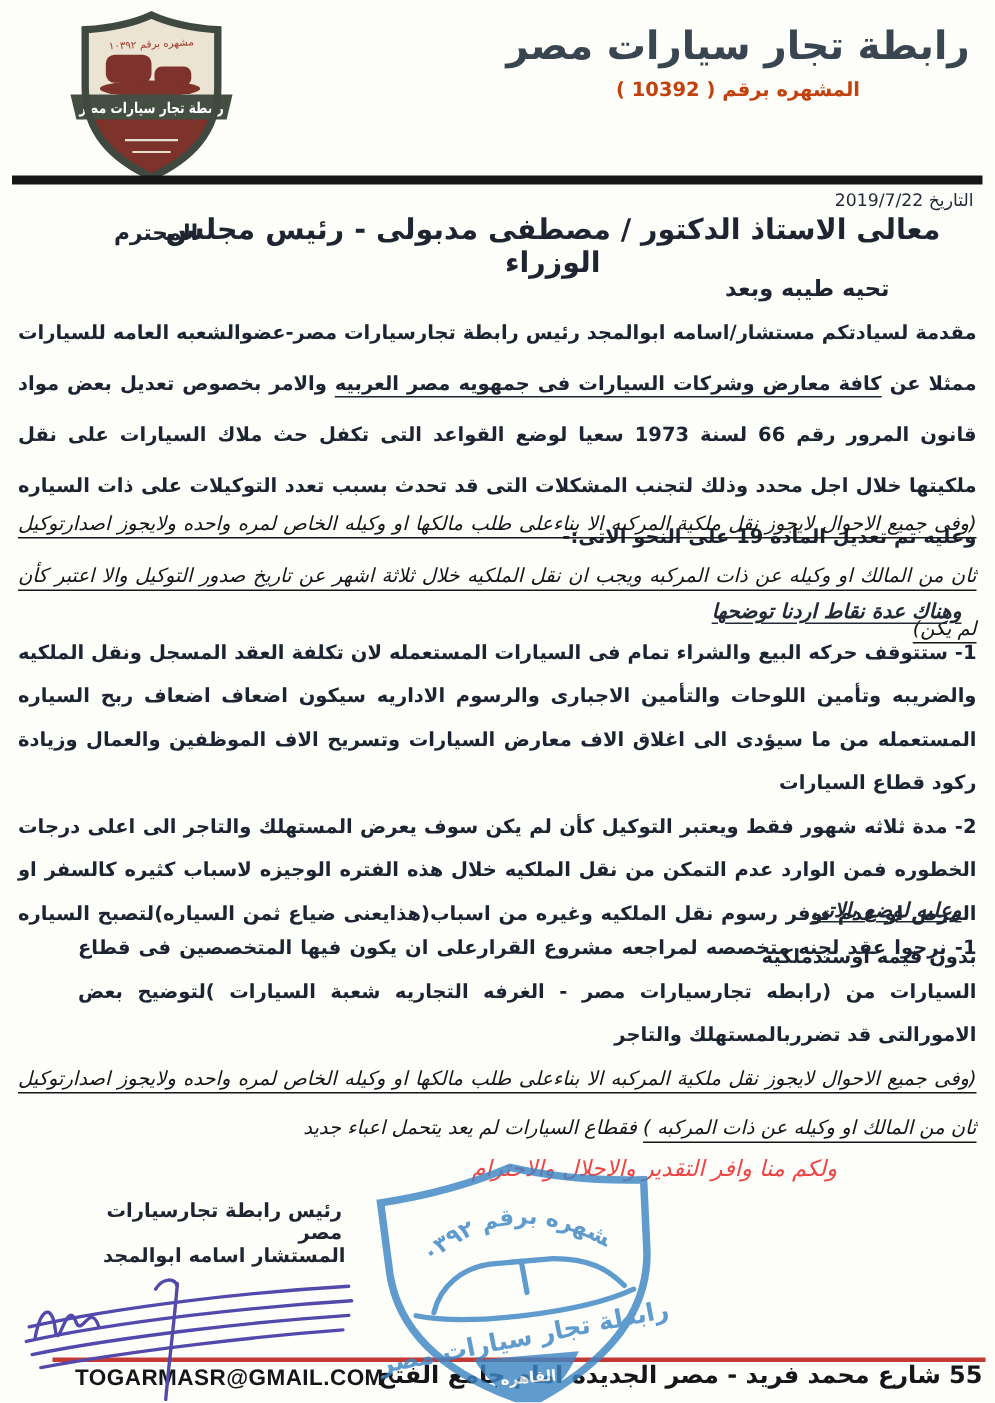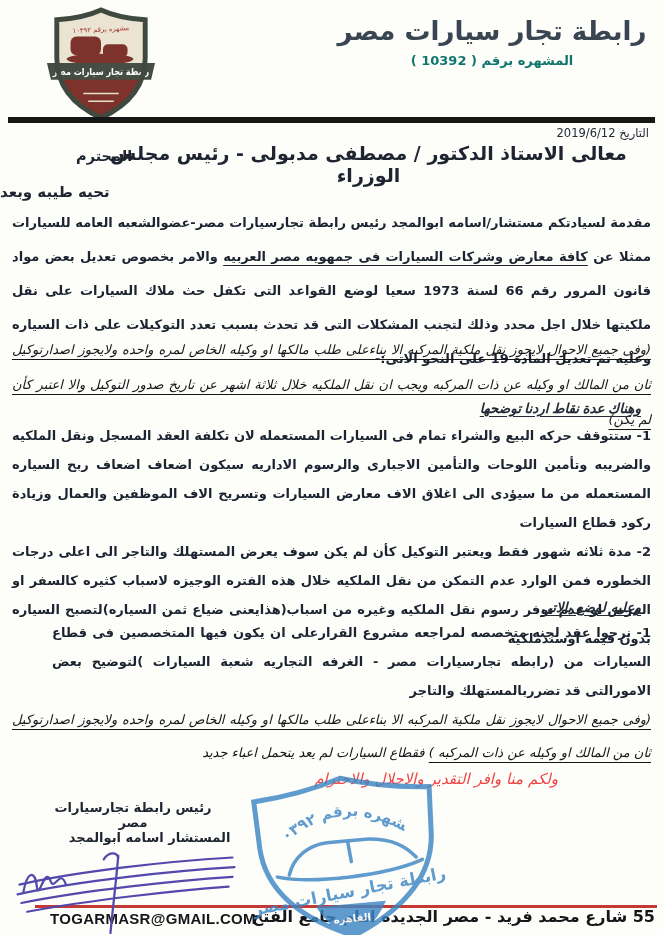--- a/index.html
+++ b/index.html
@@ -18,7 +18,7 @@
   .logo-wrap { position:absolute; left:46px; top:6px; width:110px; height:116px; }
   .header-text { position:absolute; top:16px; right:16px; width:310px; text-align:center; }
   .org-title { font-size:26px; font-weight:bold; color:#3a4552; letter-spacing:0; }
-  .org-subtitle { margin-top:7px; font-size:13px; font-weight:bold; color:#0f766e; }
+  .org-subtitle { margin-top:7px; font-size:13px; font-weight:bold; color:#c2410c; }
   .divider { position:absolute; top:117px; left:8px; right:8px; height:6px; background:#161616; }
   
   .date-line { position:absolute; top:126px; right:14px; font-size:11.5px; color:#222a36; }

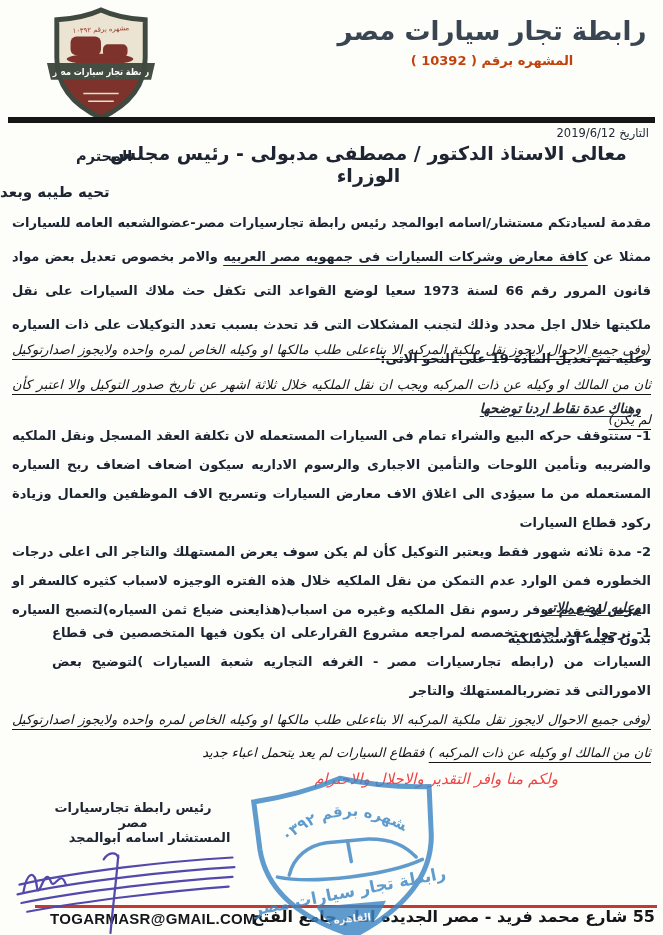--- a/index.html
+++ b/index.html
@@ -90,7 +90,7 @@
 
   <div class="divider"></div>
 
-  <div class="date-line">التاريخ 2019/6/12</div>
+  <div class="date-line">التاريخ 2019/7/22</div>
   <div class="salutation-row">معالى الاستاذ الدكتور / مصطفى مدبولى - رئيس مجلس الوزراء</div>
   <div class="honorific">المحترم</div>
   <div class="greeting">تحيه طيبه وبعد</div>

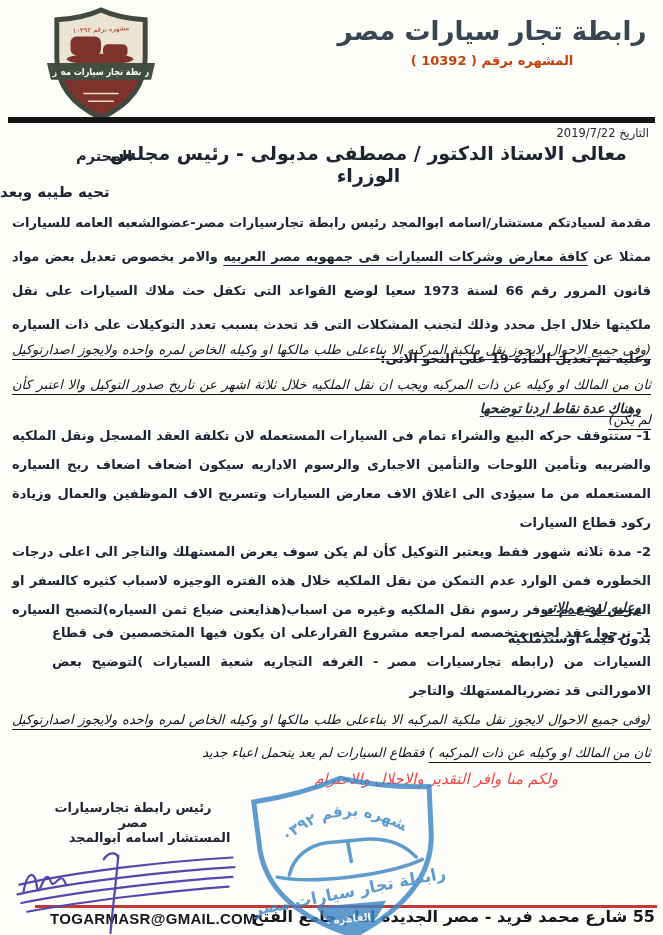--- a/index.html
+++ b/index.html
@@ -24,7 +24,7 @@
   .date-line { position:absolute; top:126px; right:14px; font-size:11.5px; color:#222a36; }
   .salutation-row { position:absolute; top:142px; left:0; right:0; text-align:center; padding-left:84px; padding-right:10px; font-size:19px; font-weight:bold; }
   .honorific { position:absolute; top:148px; left:76px; font-size:14.5px; font-weight:bold; }
-  .greeting { position:absolute; top:183px; left:0; right:0; text-align:left; padding-right:32px; font-size:15px; font-weight:bold; }
+  .greeting { position:absolute; top:183px; left:0; right:0; text-align:right; padding-right:70px; font-size:15px; font-weight:bold; }
   
   .block { position:absolute; left:12px; right:12px; }
   .body-par { font-size:13px; font-weight:bold; line-height:34px; text-align:justify; color:#1c2431; }

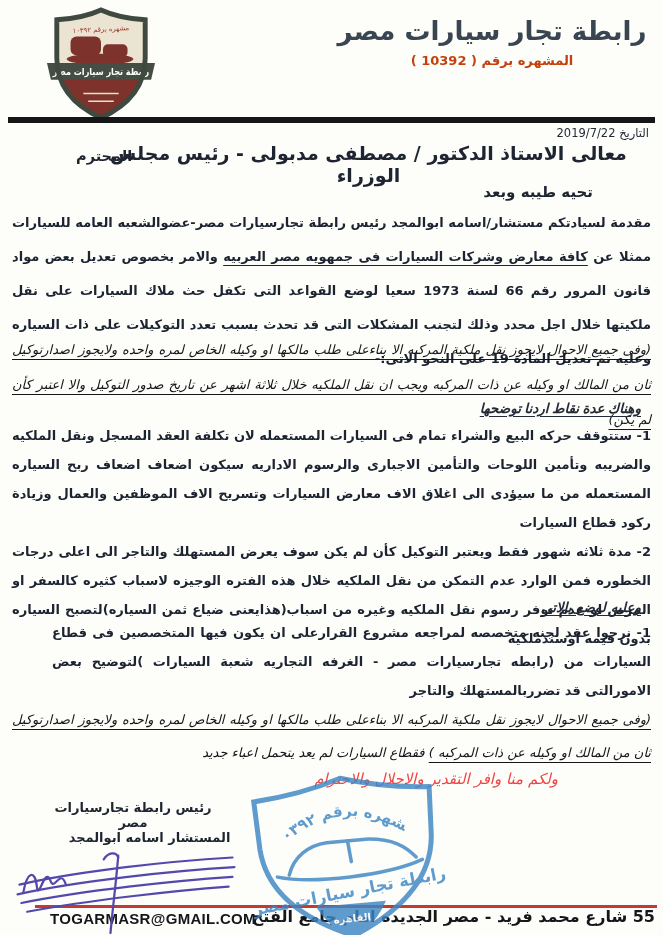--- a/index.html
+++ b/index.html
@@ -34,7 +34,7 @@
   .quote .uq { text-decoration:underline; text-underline-offset:5px; }
   .q1 { top:332px; }
   .sec-heading { position:absolute; right:22px; font-size:13.5px; font-weight:bold; font-style:italic; text-decoration:underline; text-underline-offset:3px; color:#232a35; }
-  .h1 { top:400px;font-family:Liberation Serif, serif; }
+  .h1 { top:400px; }
   .list { line-height:29.5px; }
   .list p { font-size:13px; font-weight:bold; text-align:justify; line-height:29px; color:#1c2431; }
   .l1 { top:421px; }

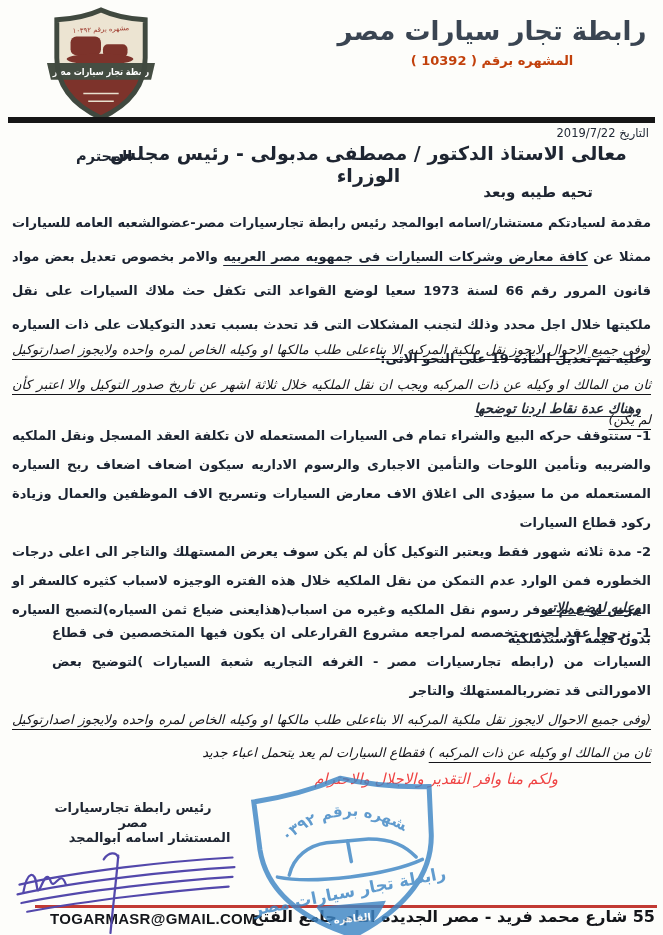--- a/index.html
+++ b/index.html
@@ -43,7 +43,7 @@
   .q2 { top:703px; line-height:33px; }
   .closing { position:absolute; top:770px; right:105px; font-size:15px; font-style:italic; font-weight:400; color:#ef4444; }
   
-  .sig-title { position:absolute; top:800px; left:38px; width:190px; text-align:center; font-size:13px; font-weight:bold; }
+  .sig-title { position:absolute; top:800px; left:38px; width:190px; text-align:right; font-size:13px; font-weight:bold; }
   .sig-name  { position:absolute; top:830px; left:52px; width:195px; text-align:center; font-size:13px; font-weight:bold; }
   .sig-svg   { position:absolute; top:842px; left:8px; width:235px; height:92px; z-index:2; }
   .stamp-svg { position:absolute; top:772px; left:236px; width:222px; height:172px; z-index:3; opacity:.82; }

